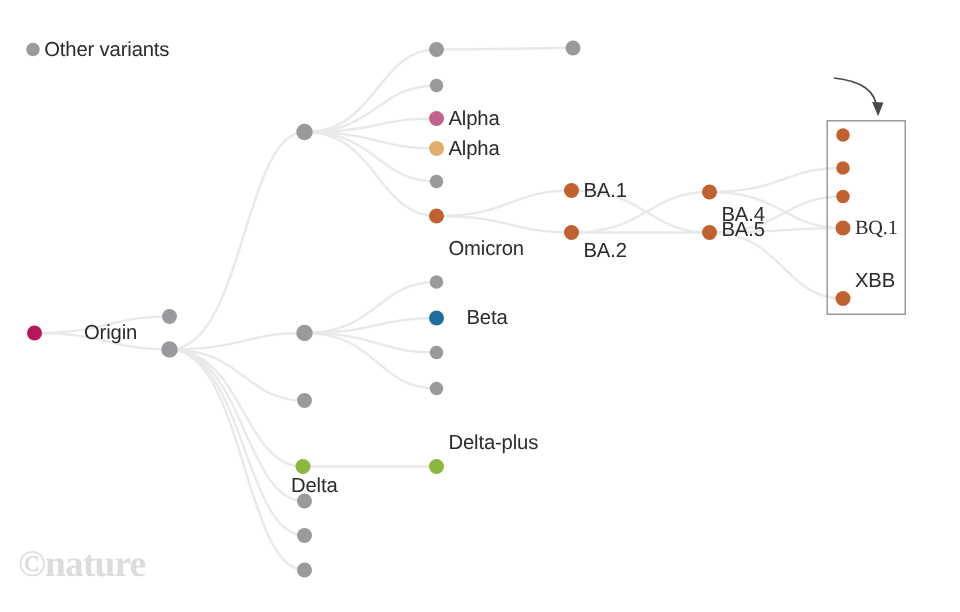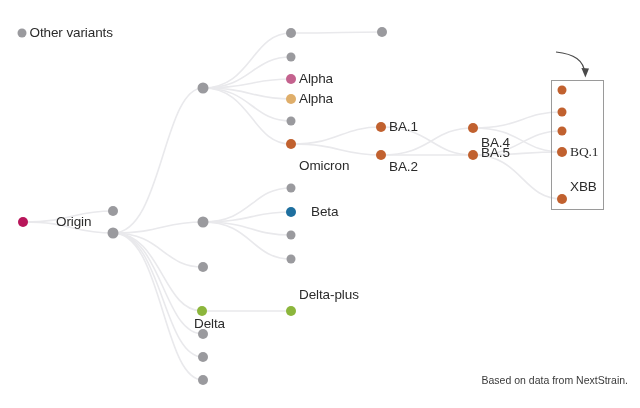--- a/index.html
+++ b/index.html
@@ -151,6 +151,7 @@
 
   <div class="credit" style="right:12px;bottom:22px;">Based on data from NextStrain.</div>
 
+  <div class="logo" style="left:12px;bottom:17px;">©nature</div>
 
 </div>
 

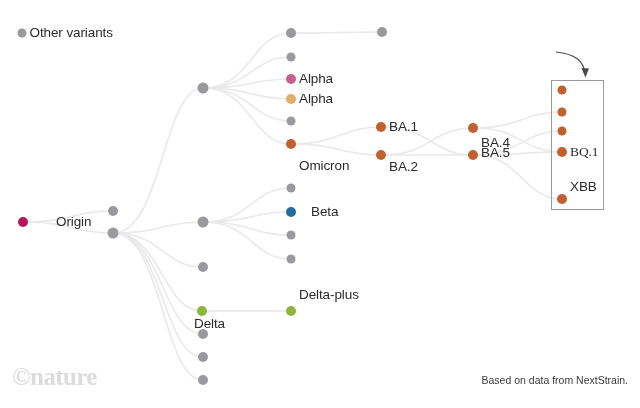--- a/index.html
+++ b/index.html
@@ -149,7 +149,6 @@
     </div>
 
 
-  <div class="credit" style="right:12px;bottom:22px;">Based on data from NextStrain.</div>
 
   <div class="logo" style="left:12px;bottom:17px;">©nature</div>
 

